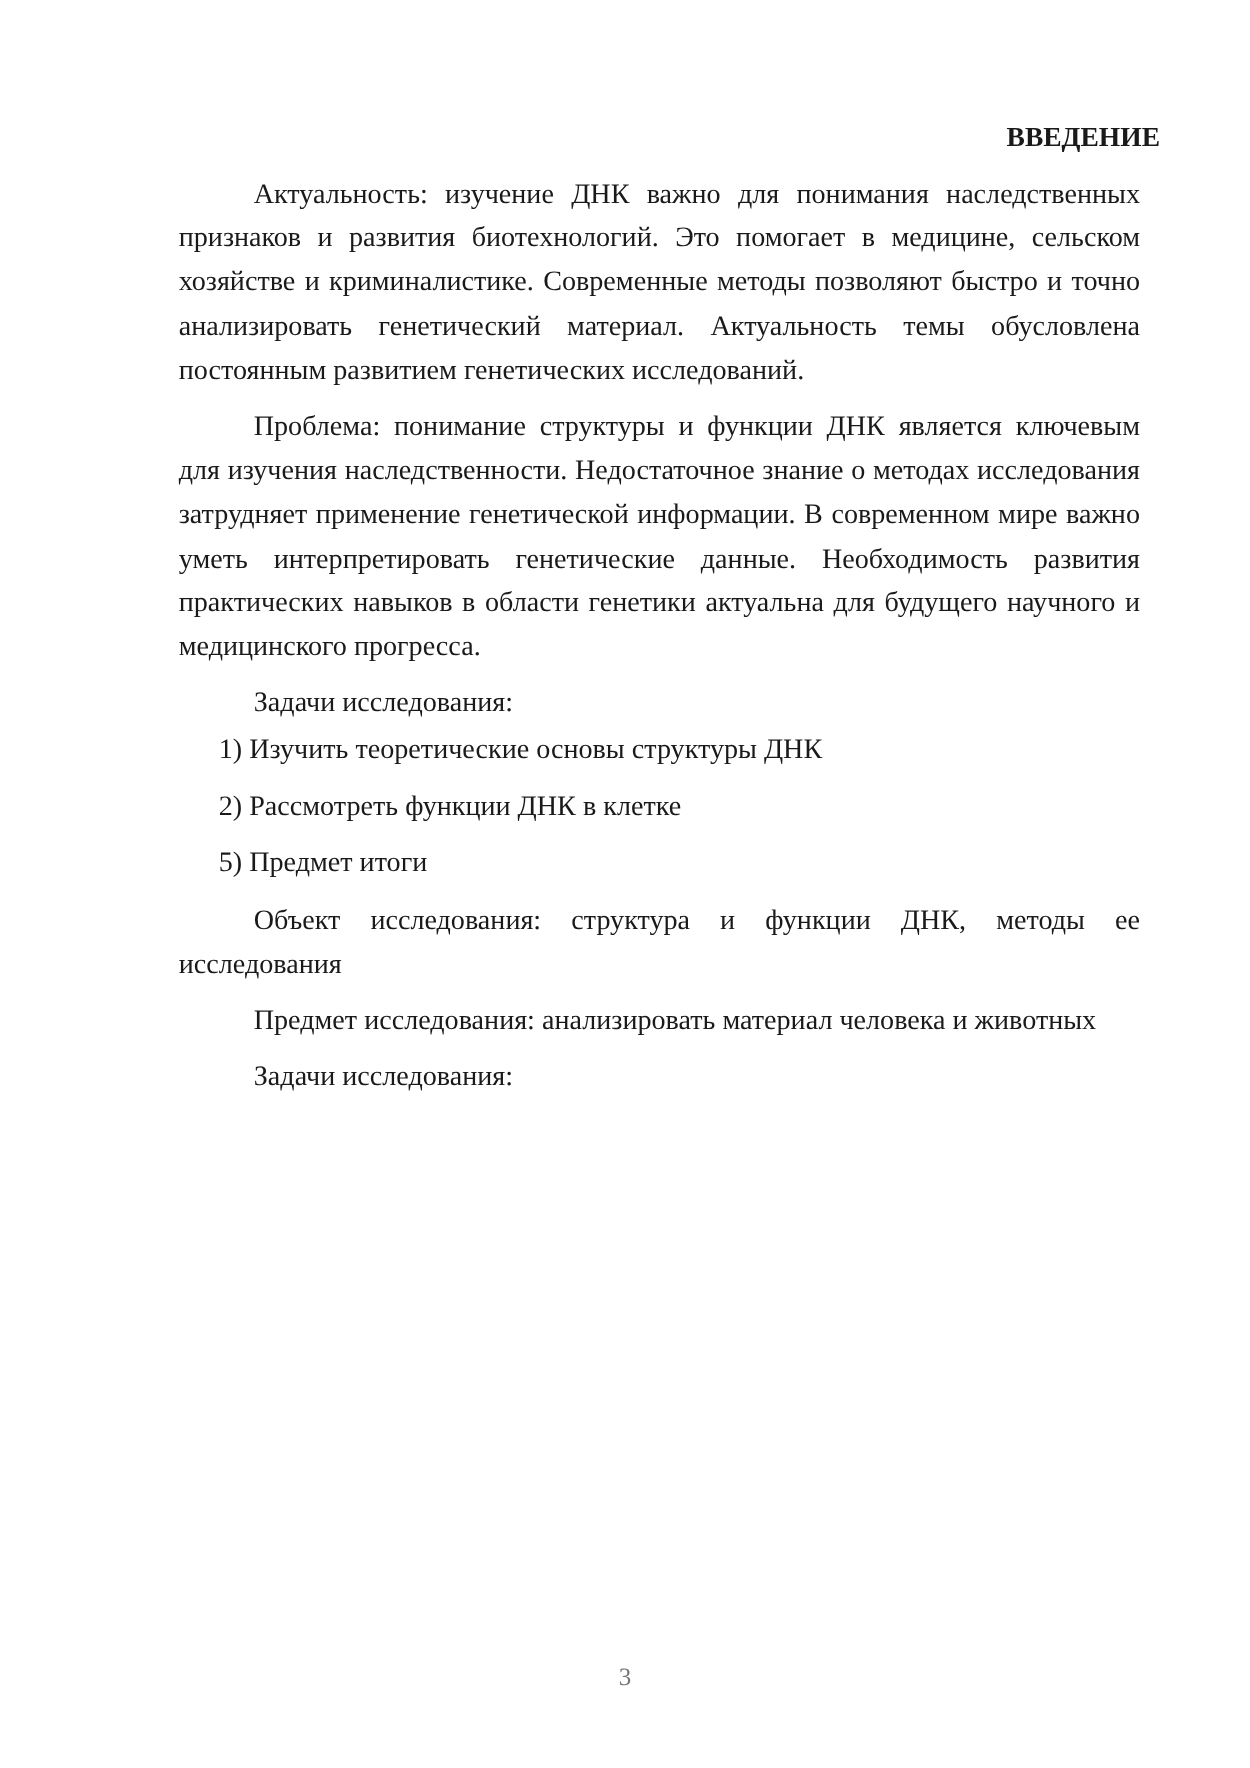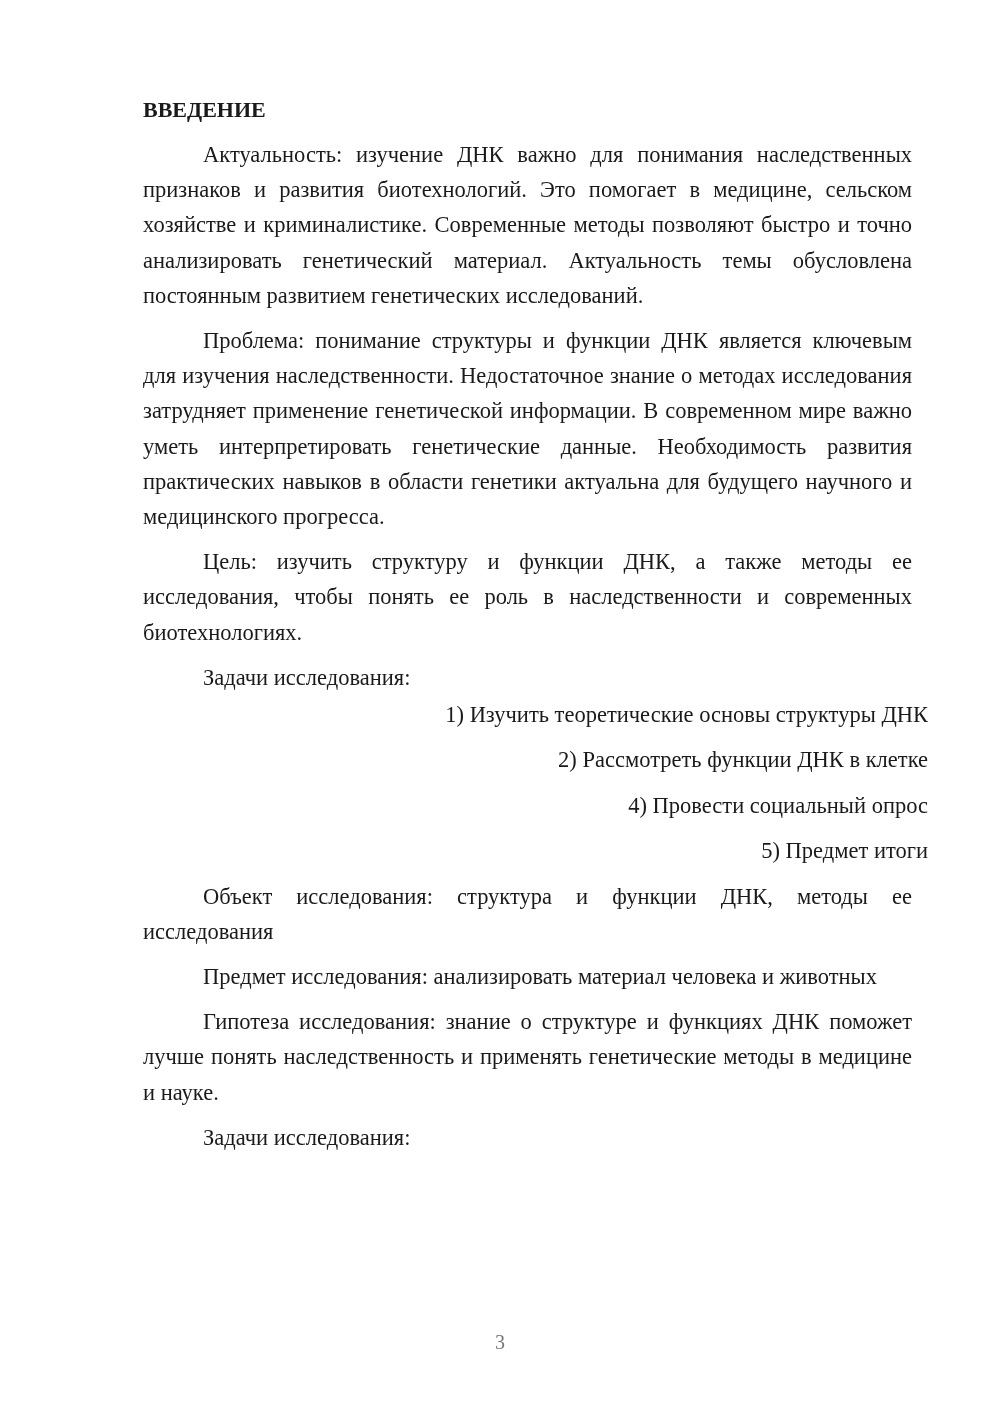--- a/index.html
+++ b/index.html
@@ -24,7 +24,7 @@
       line-height: 35.2px;
     }
     .title {
-      text-align: left;
+      text-align: right;
       font-weight: bold;
       font-size: 22px;
       line-height: 30px;

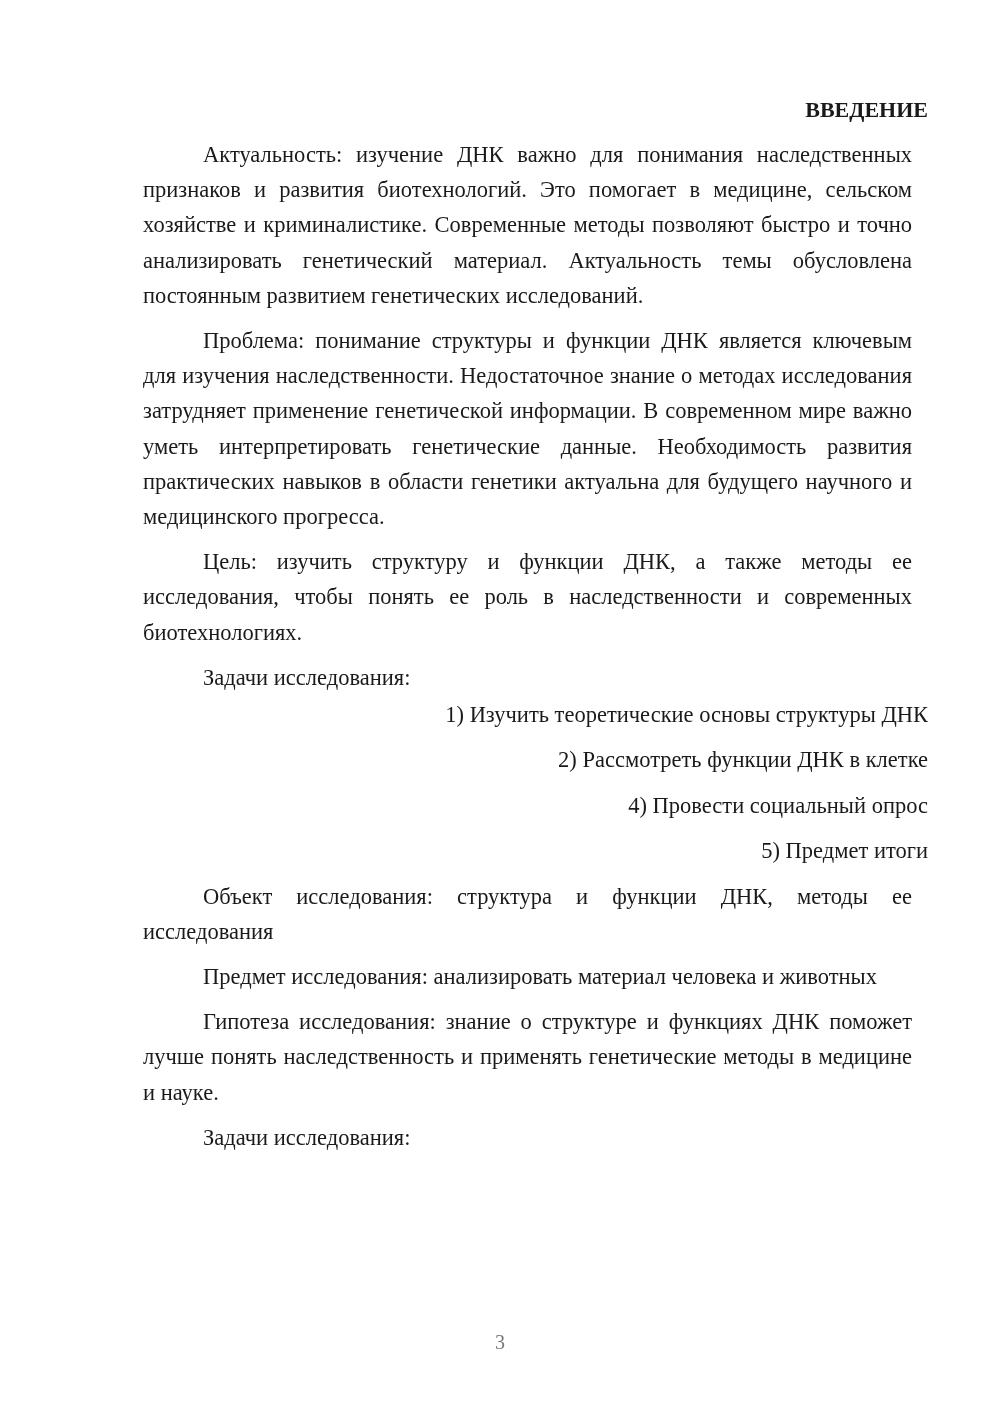--- a/index.html
+++ b/index.html
@@ -73,7 +73,6 @@
 
   <p class="para">Проблема: понимание структуры и функции ДНК является ключевым для изучения наследственности. Недостаточное знание о методах исследования затрудняет применение генетической информации. В современном мире важно уметь интерпретировать генетические данные. Необходимость развития практических навыков в области генетики актуальна для будущего научного и медицинского прогресса.</p>
 
-  <p class="para">Цель: изучить структуру и функции ДНК, а также методы ее исследования, чтобы понять ее роль в наследственности и современных биотехнологиях.</p>
 
   <p class="tasks-heading">Задачи исследования:</p>
 

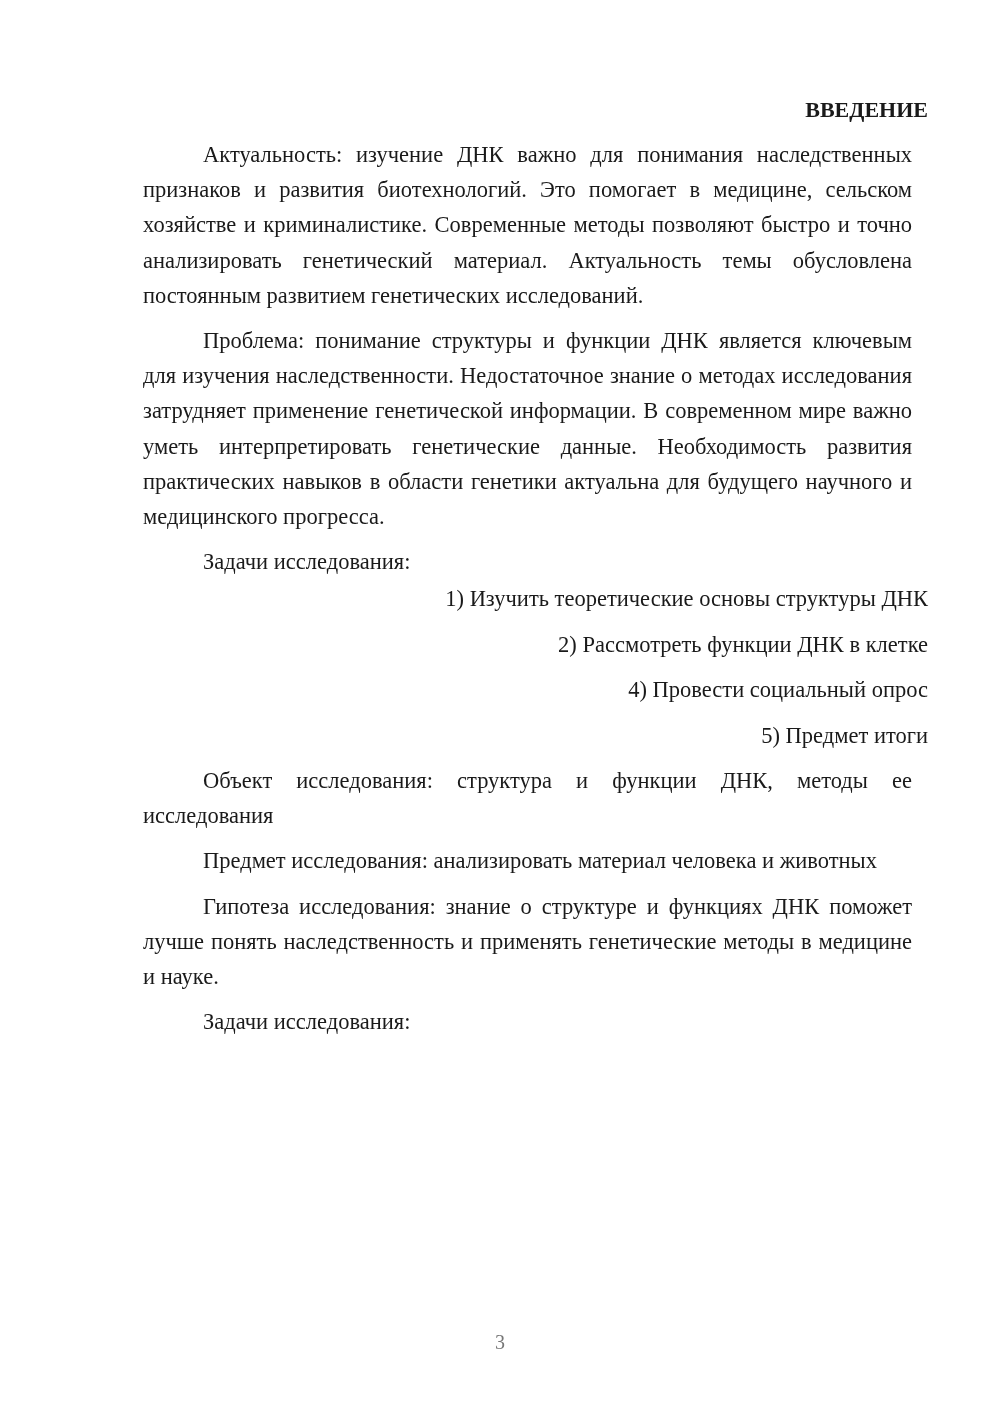--- a/index.html
+++ b/index.html
@@ -49,7 +49,6 @@
       padding-left: 32px;
       margin: 0 0 10.2px 0;
       white-space: nowrap;
-      text-align: right;
     }
     .task-num { margin-right: 0; }
     .page-number {

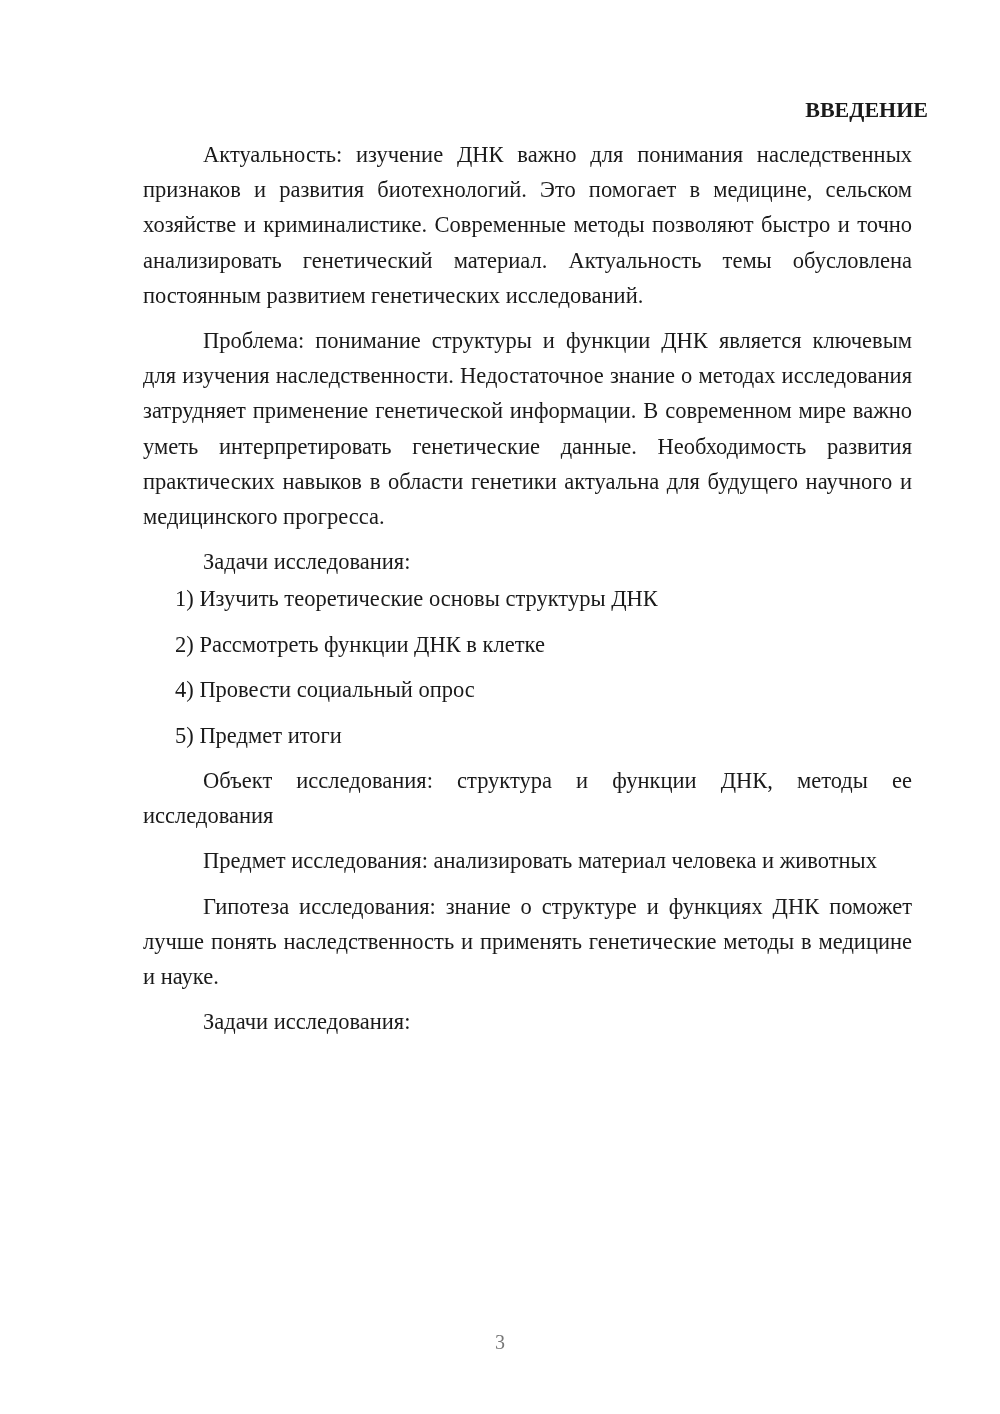--- a/index.html
+++ b/index.html
@@ -85,10 +85,6 @@
       <span>Рассмотреть функции ДНК в клетке</span>
     </li>
     <li class="task-item">
-      <span class="task-num">4)</span>
-      <span>Провести социальный опрос</span>
-    </li>
-    <li class="task-item">
       <span class="task-num">5)</span>
       <span>Предмет итоги</span>
     </li>

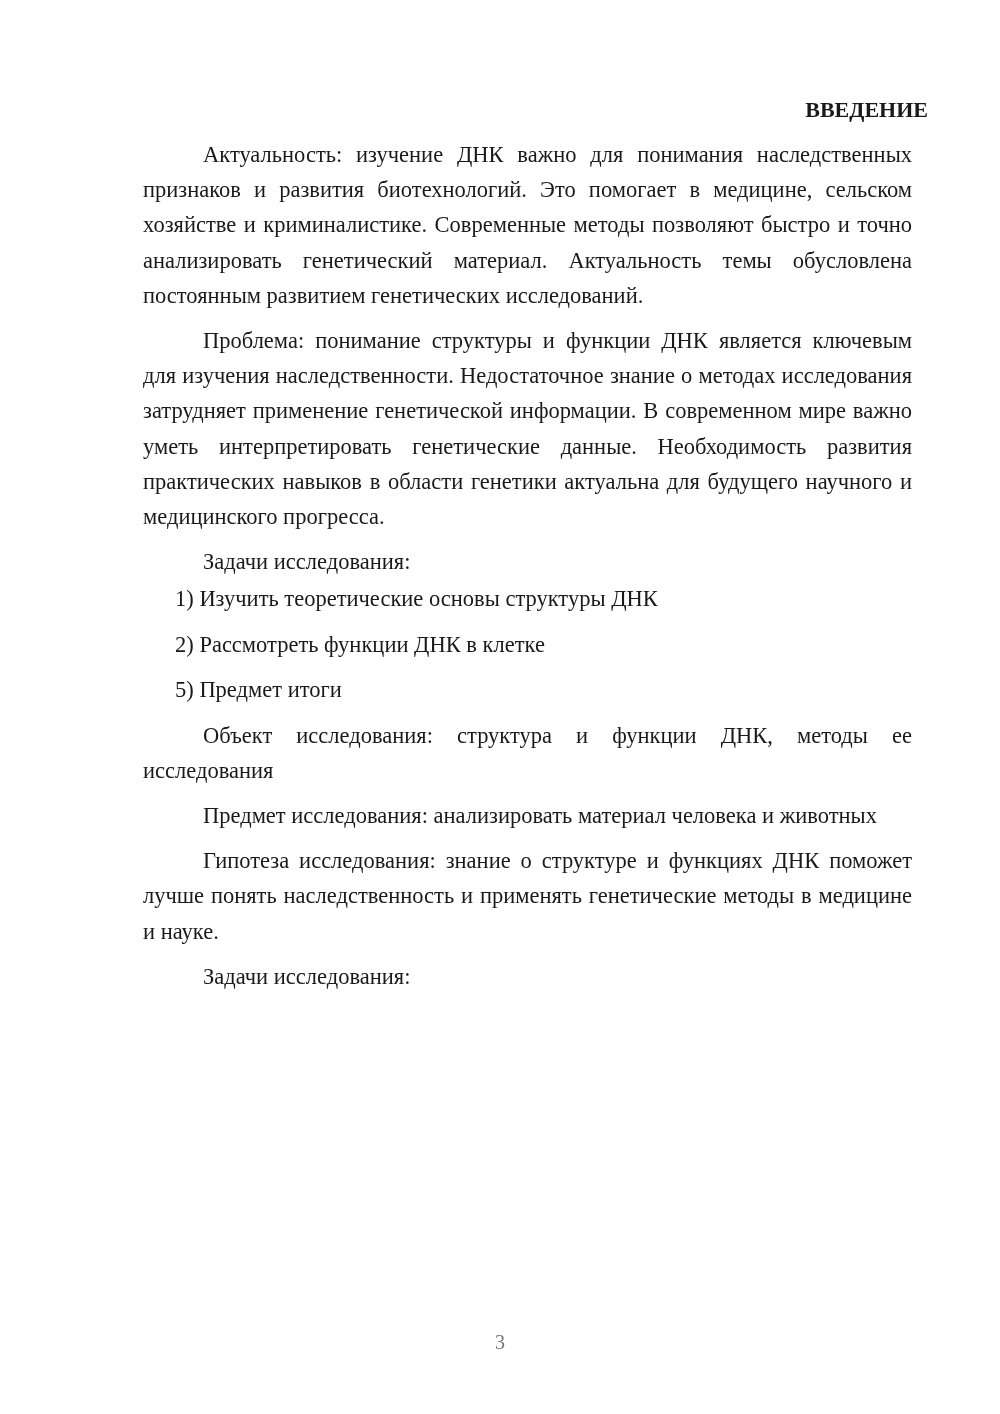--- a/index.html
+++ b/index.html
@@ -94,7 +94,6 @@
 
   <p class="para">Предмет исследования: анализировать материал человека и животных</p>
 
-  <p class="para">Гипотеза исследования: знание о структуре и функциях ДНК поможет лучше понять наследственность и применять генетические методы в медицине и науке.</p>
 
   <p class="para">Задачи исследования:</p>
 </div>

